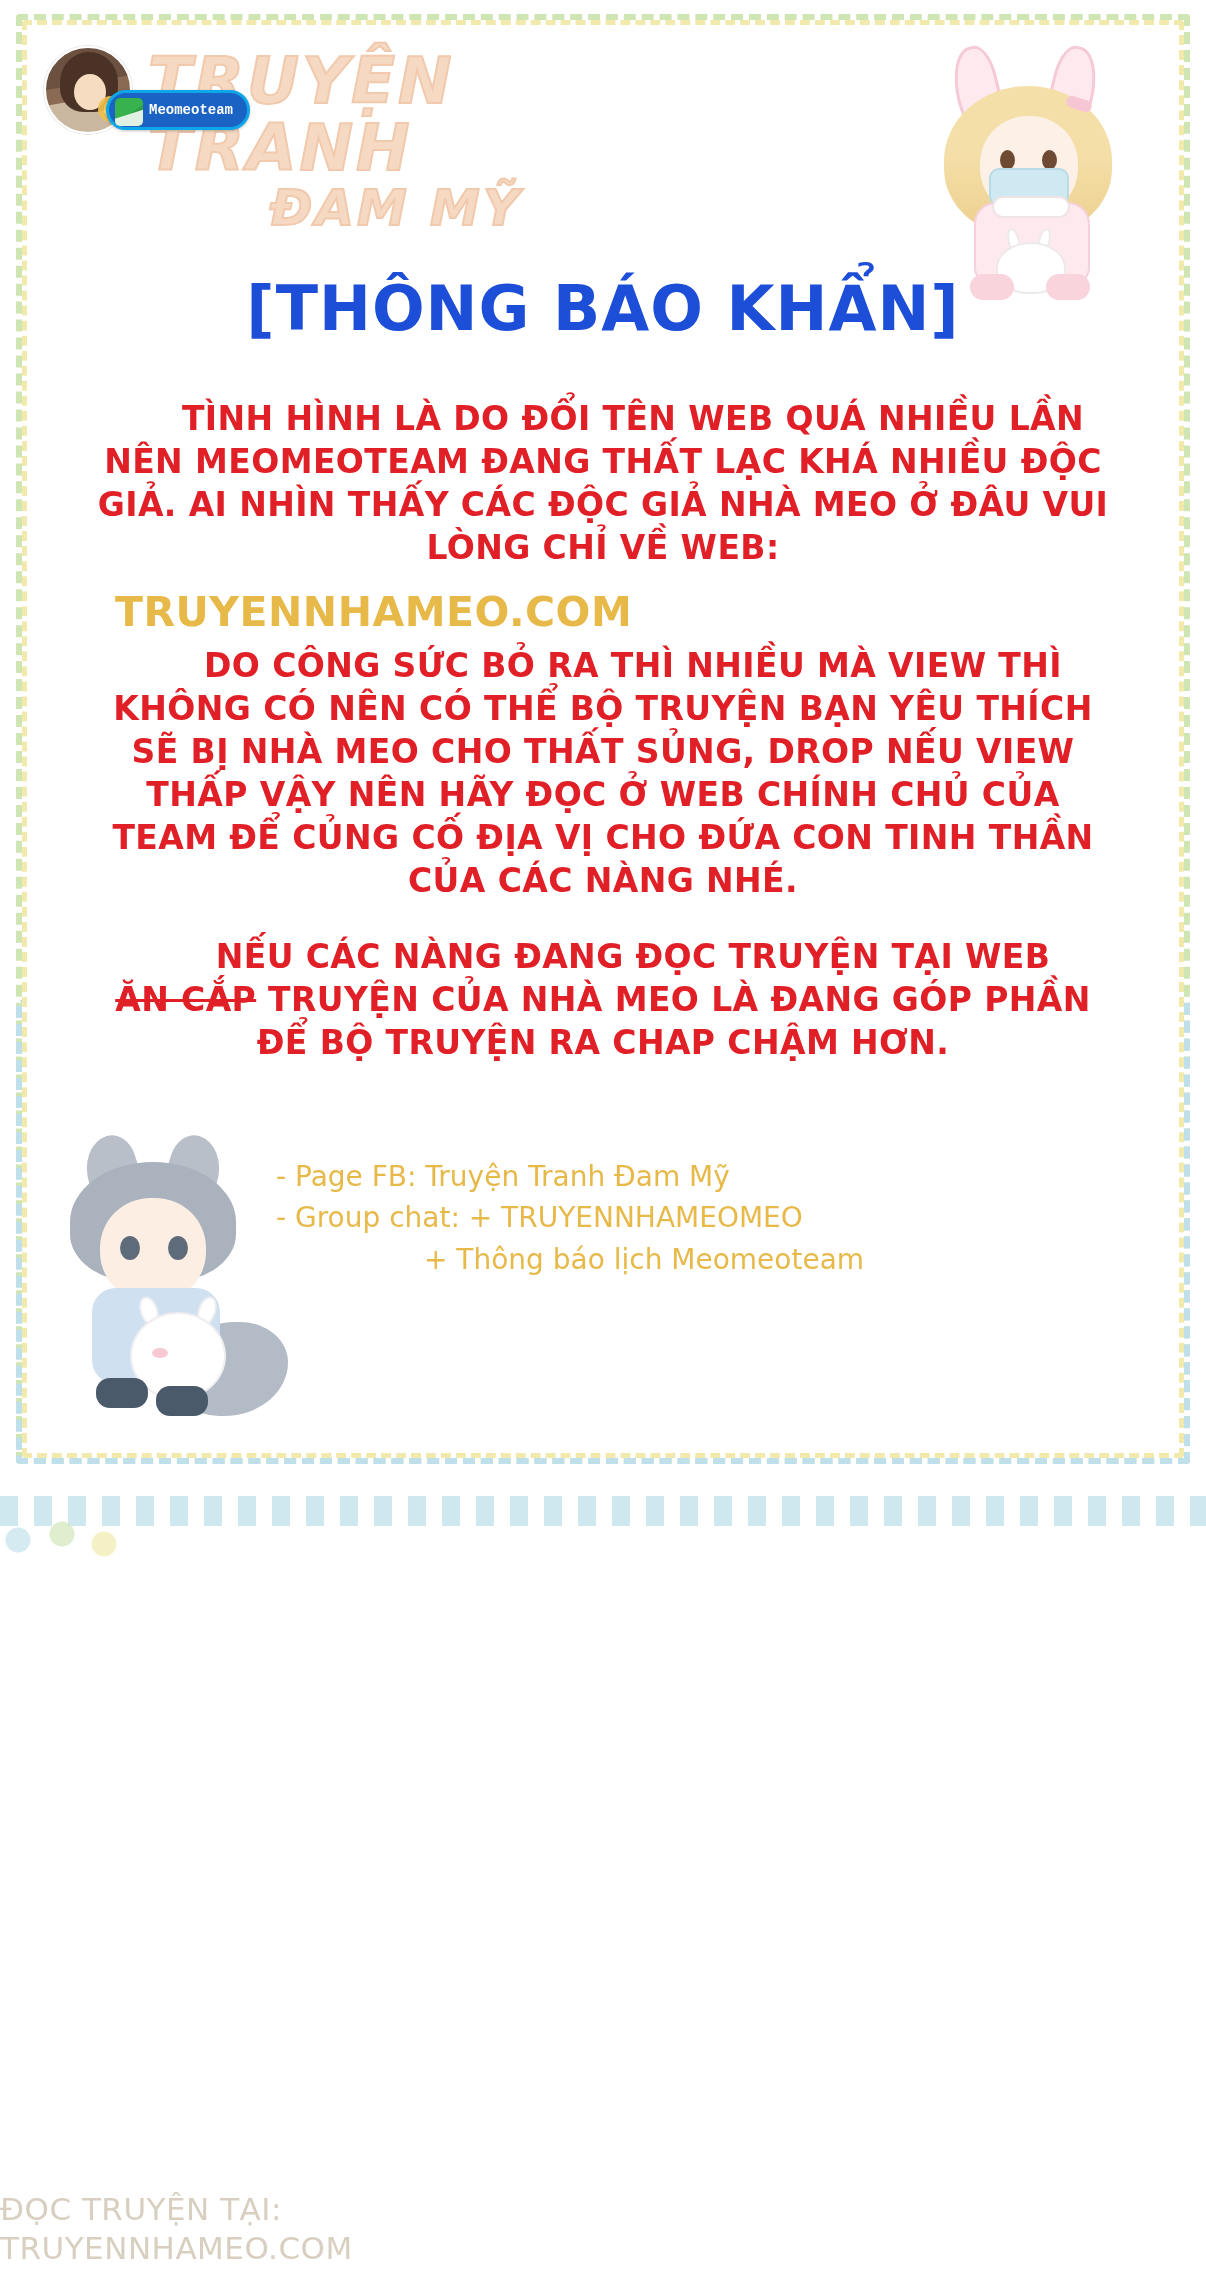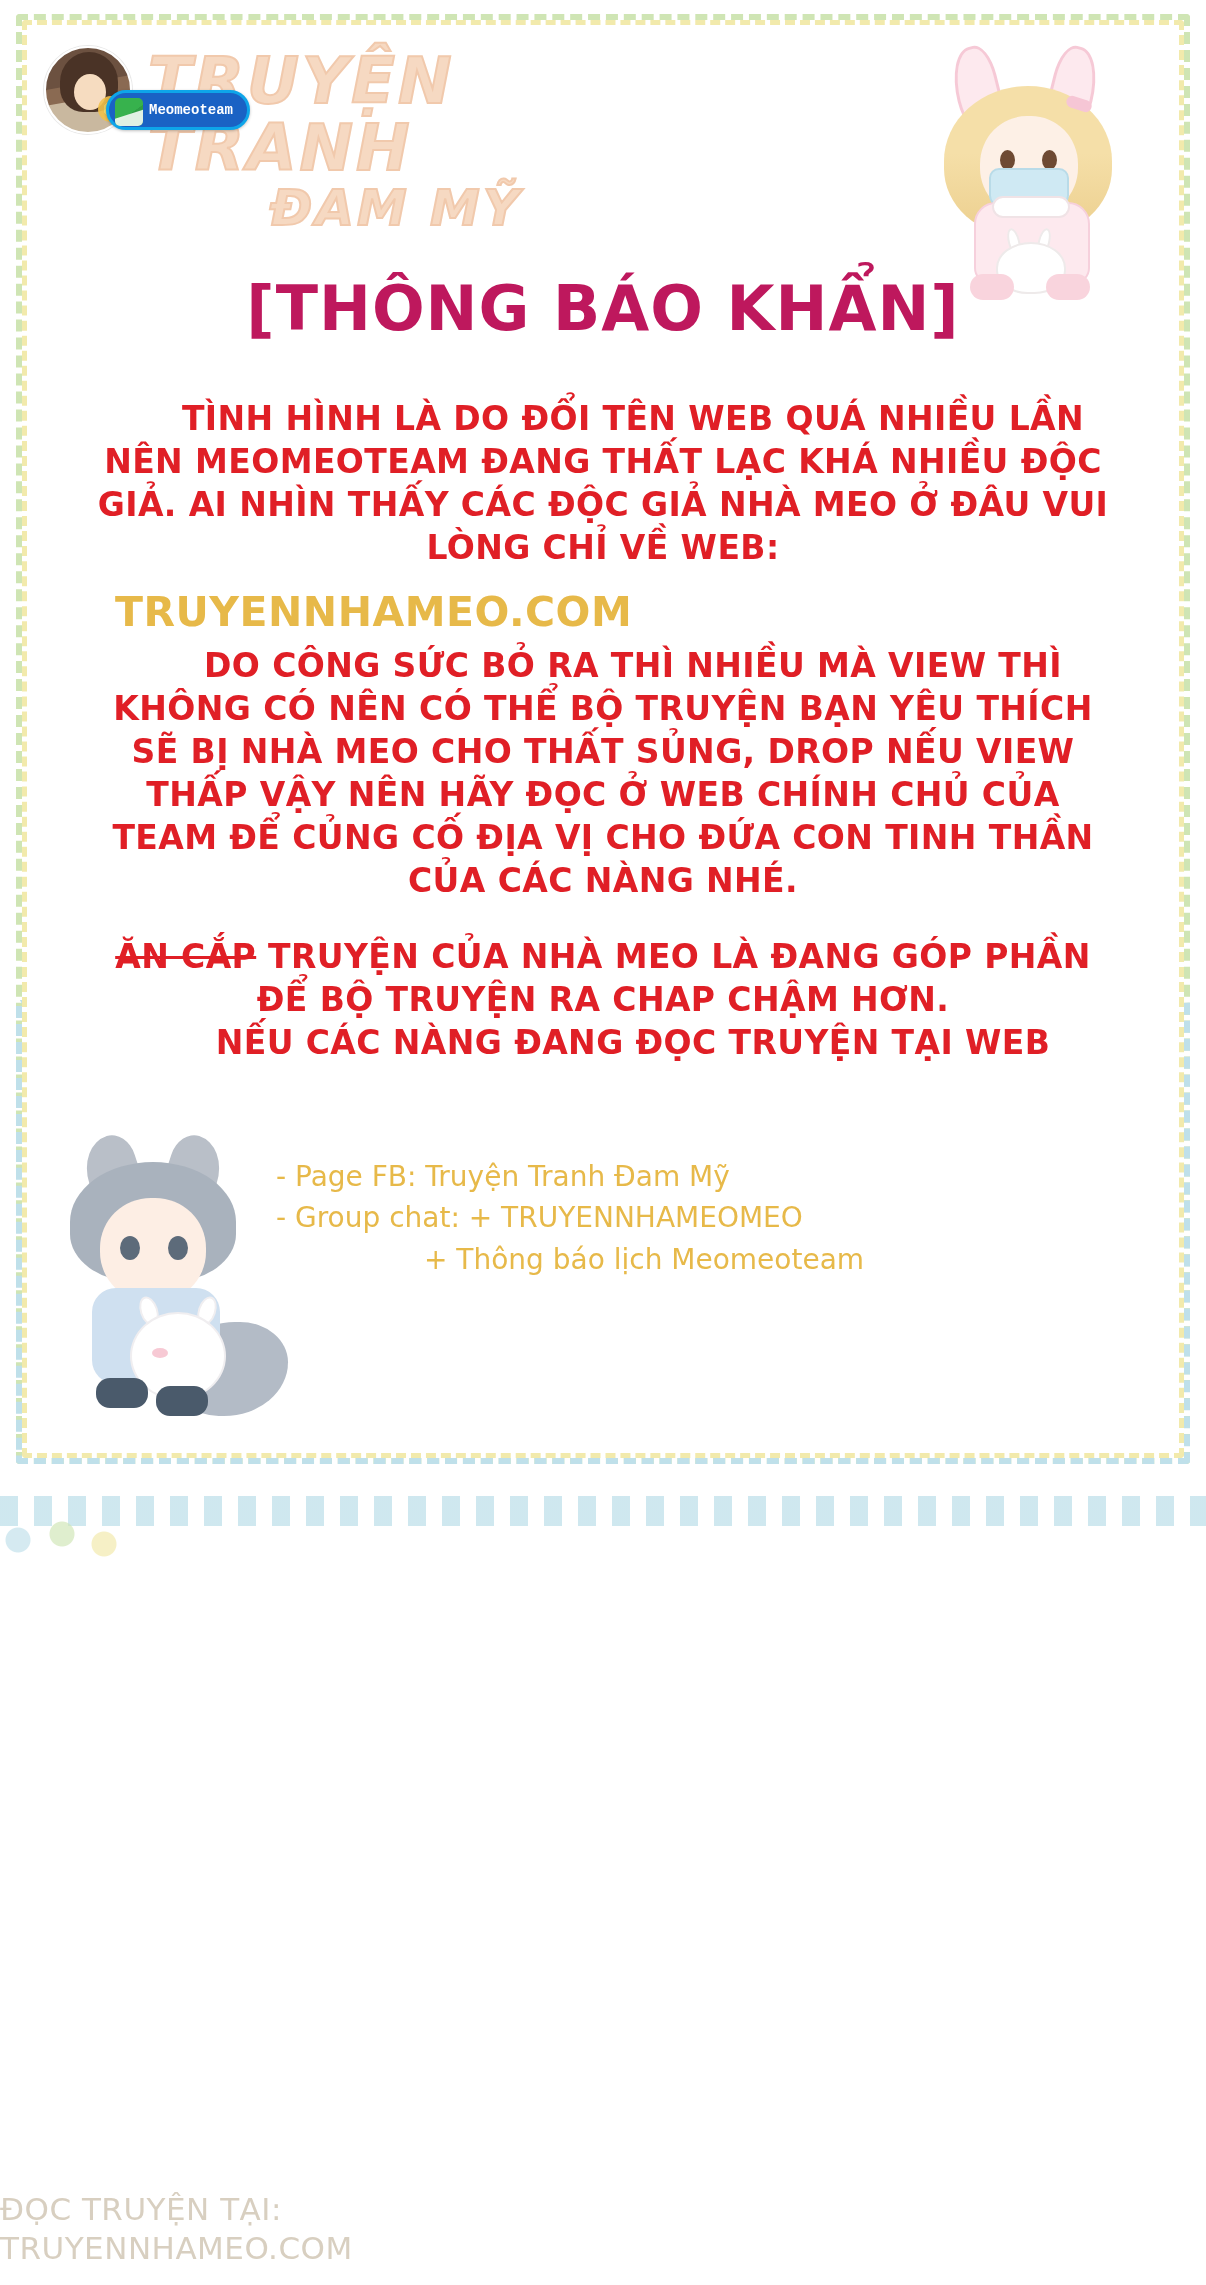--- a/index.html
+++ b/index.html
@@ -168,7 +168,7 @@
     left: 0; top: 272px;
     width: 1206px;
     text-align: center;
-    color: #be185d;
+    color: #1d4ed8;
     font-family: "DejaVu Sans", sans-serif;
     font-weight: bold;
     font-size: 62px;

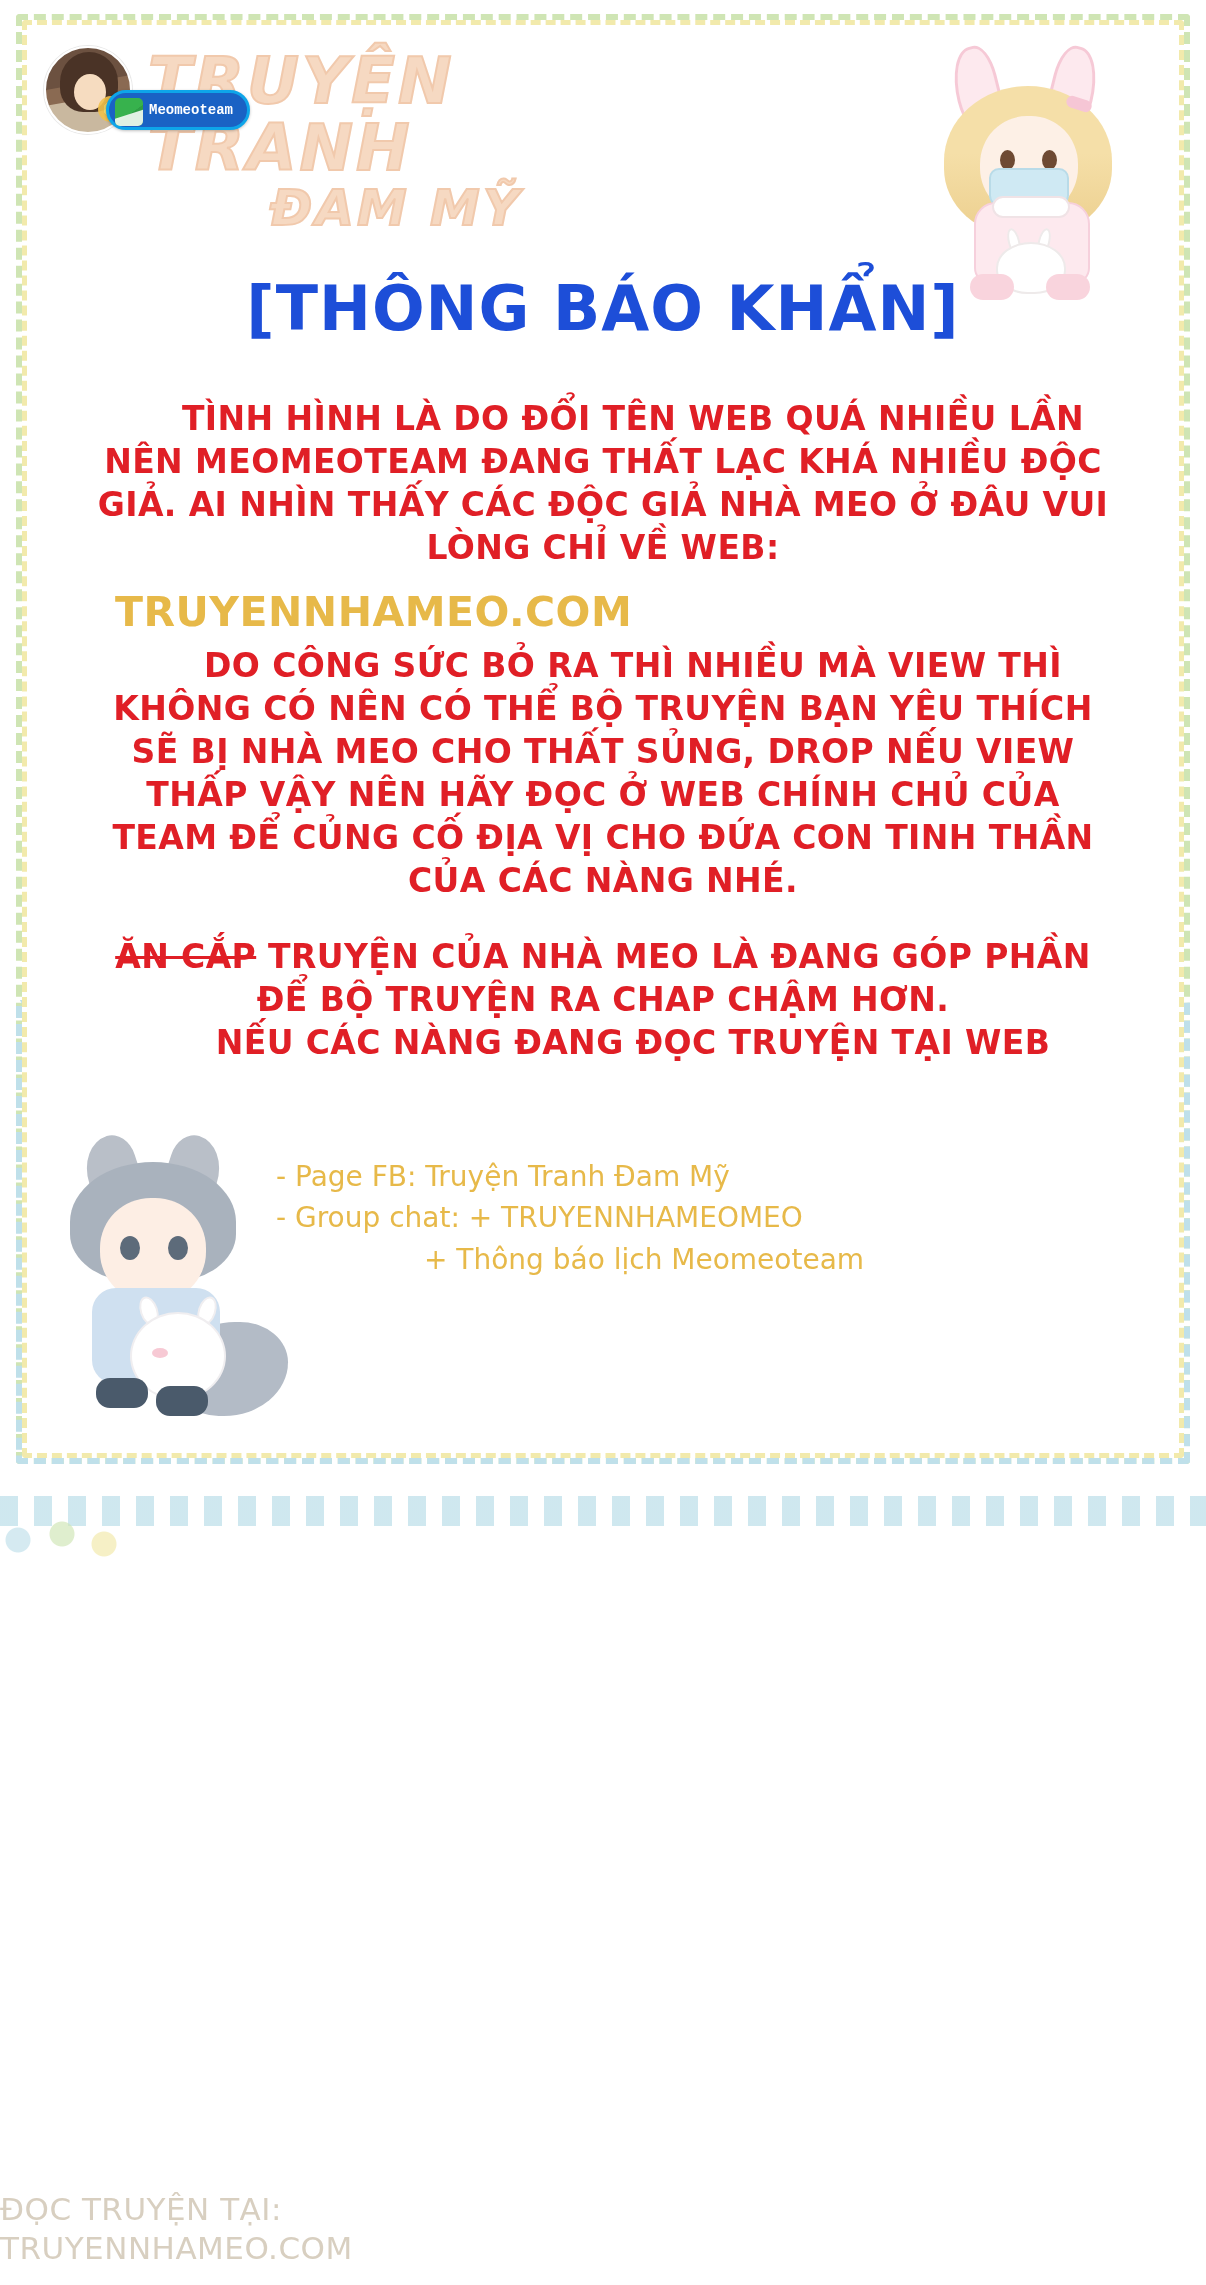--- a/index.html
+++ b/index.html
@@ -335,10 +335,10 @@
     <div class="web-link">TRUYENNHAMEO.COM</div>
     <div class="p-red indent">DO CÔNG SỨC BỎ RA THÌ NHIỀU MÀ VIEW THÌ KHÔNG CÓ NÊN CÓ THỂ BỘ TRUYỆN BẠN YÊU THÍCH SẼ BỊ NHÀ MEO CHO THẤT SỦNG, DROP NẾU VIEW THẤP VẬY NÊN HÃY ĐỌC Ở WEB CHÍNH CHỦ CỦA TEAM ĐỂ CỦNG CỐ ĐỊA VỊ CHO ĐỨA CON TINH THẦN CỦA CÁC NÀNG NHÉ.</div>
     <div class="gap"></div>
+    <div class="p-red indent">NẾU CÁC NÀNG ĐANG ĐỌC TRUYỆN TẠI WEB</div>
     <div class="p-red">
       <span class="strike">ĂN CẮP</span><span> TRUYỆN CỦA NHÀ MEO LÀ ĐANG GÓP PHẦN ĐỂ BỘ TRUYỆN RA CHAP CHẬM HƠN.</span>
     </div>
-    <div class="p-red indent">NẾU CÁC NÀNG ĐANG ĐỌC TRUYỆN TẠI WEB</div>
   </div>
 
   <div class="bottom">

